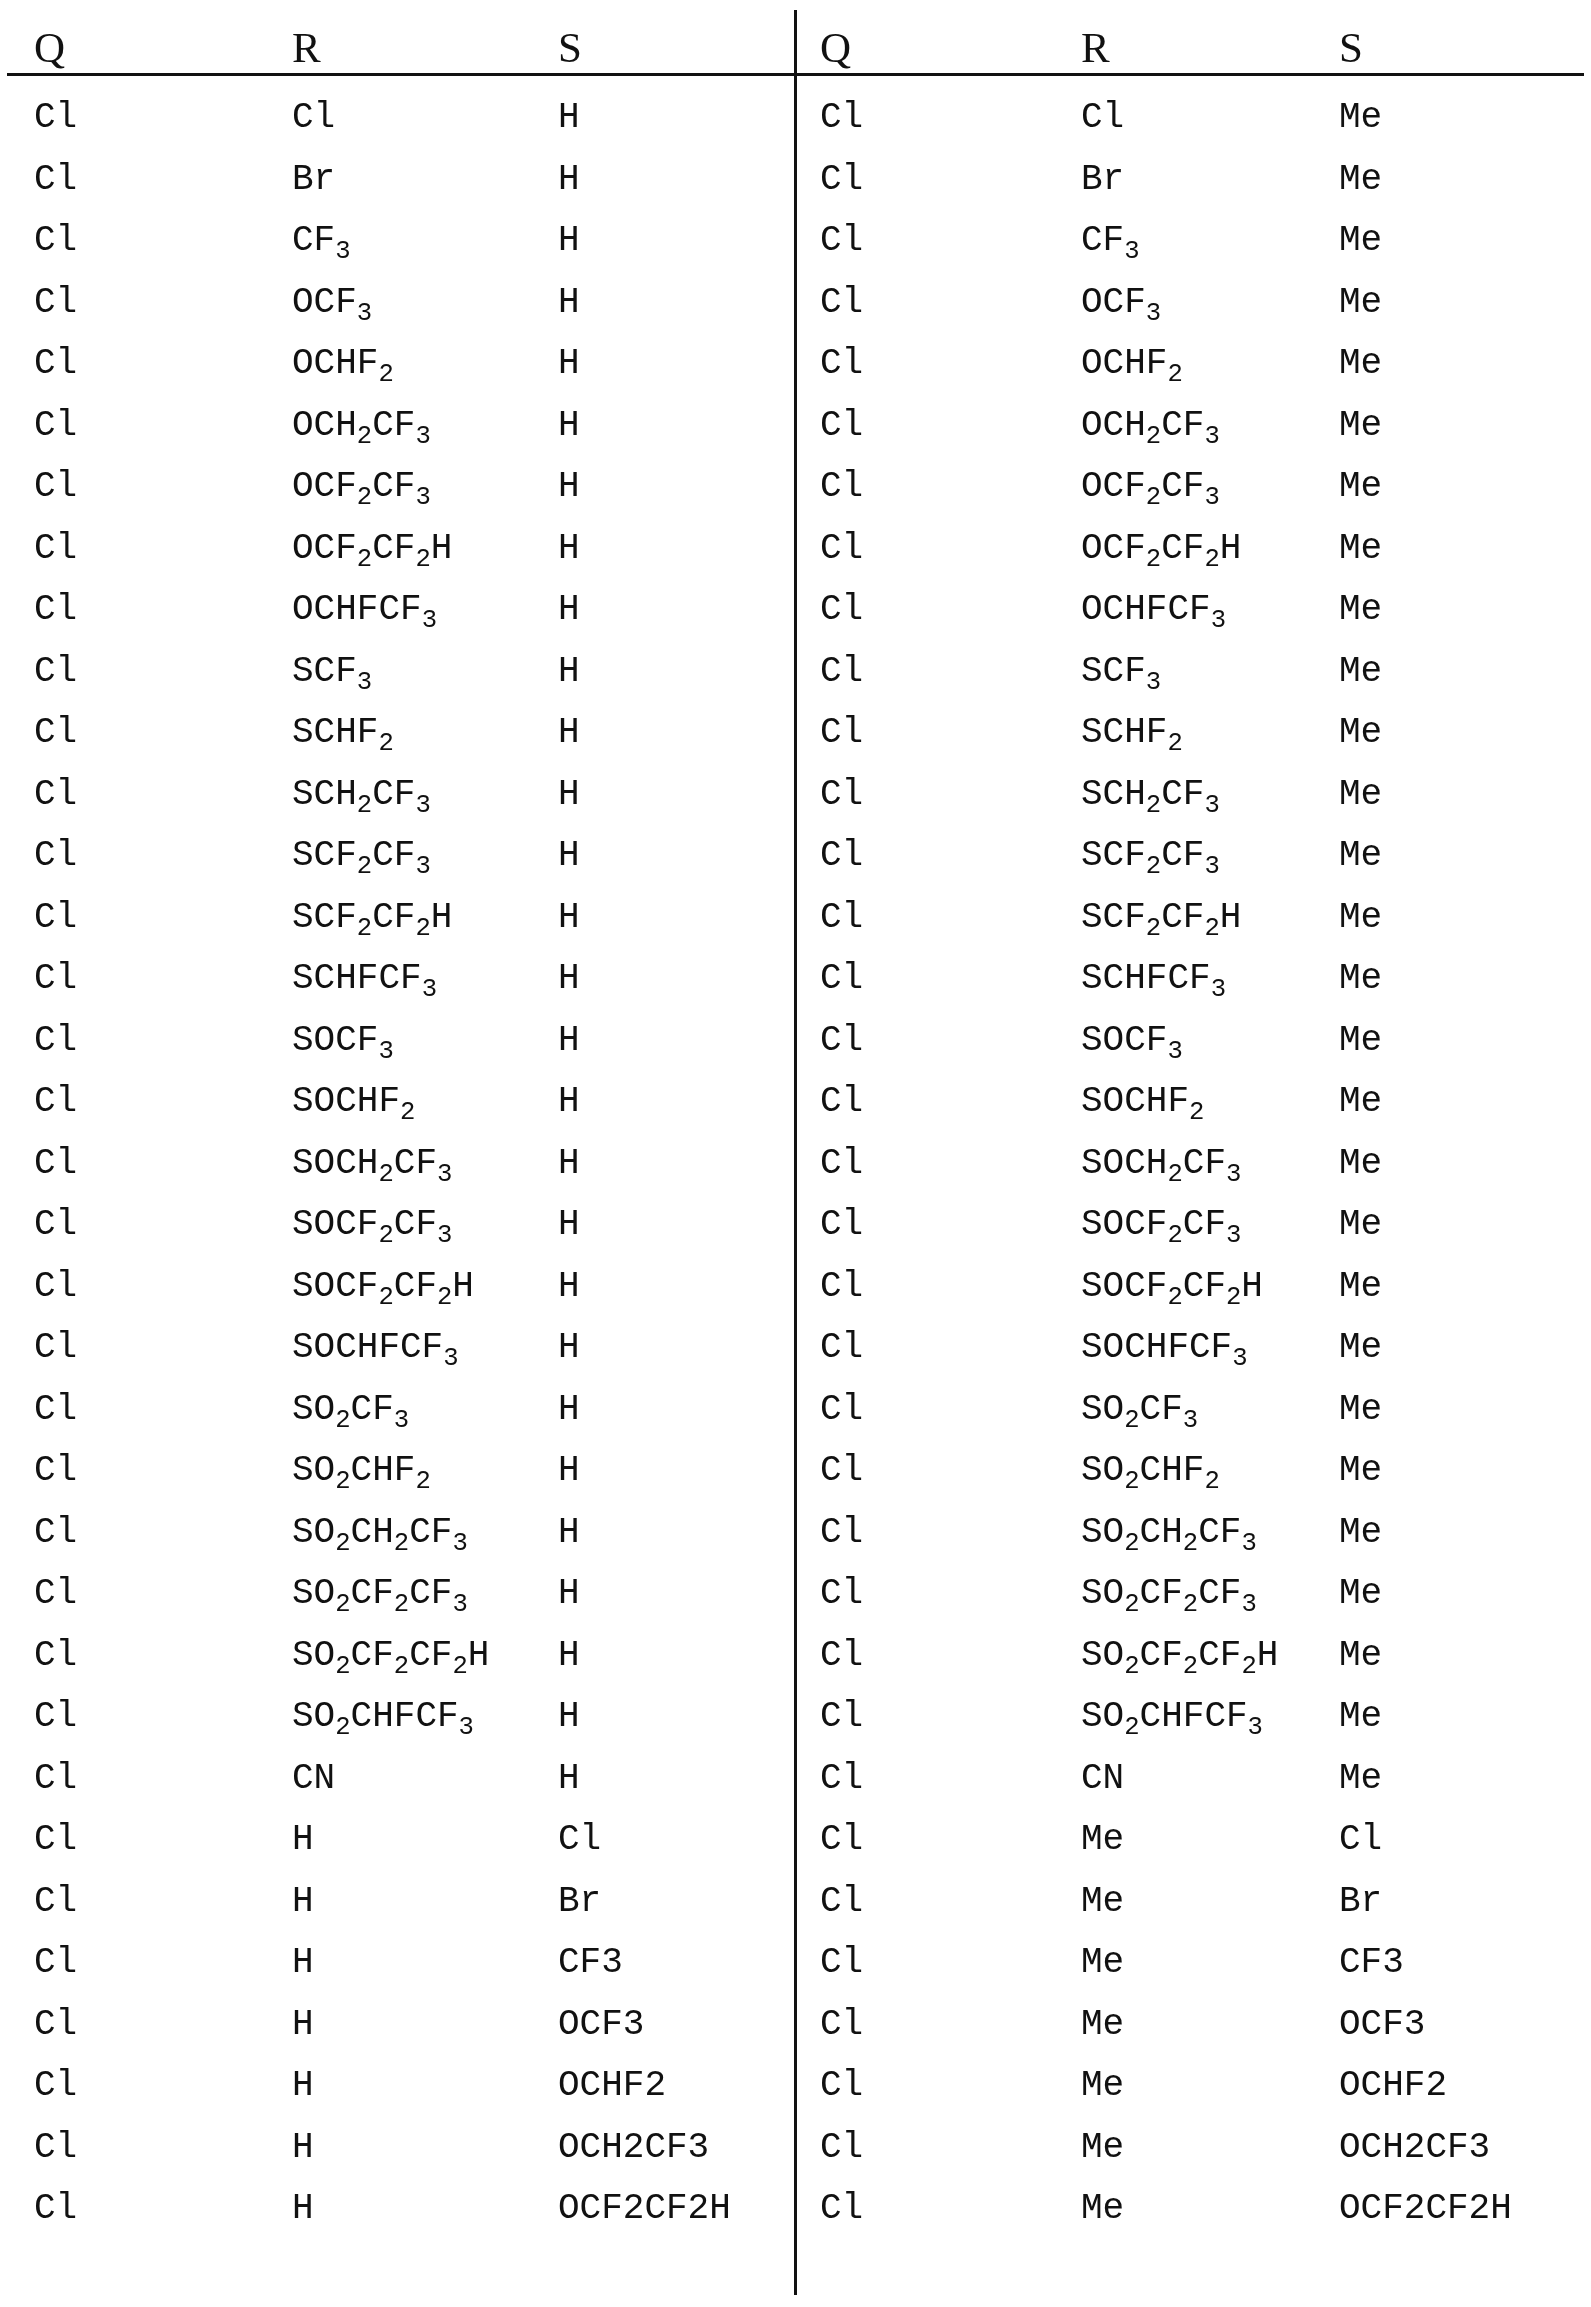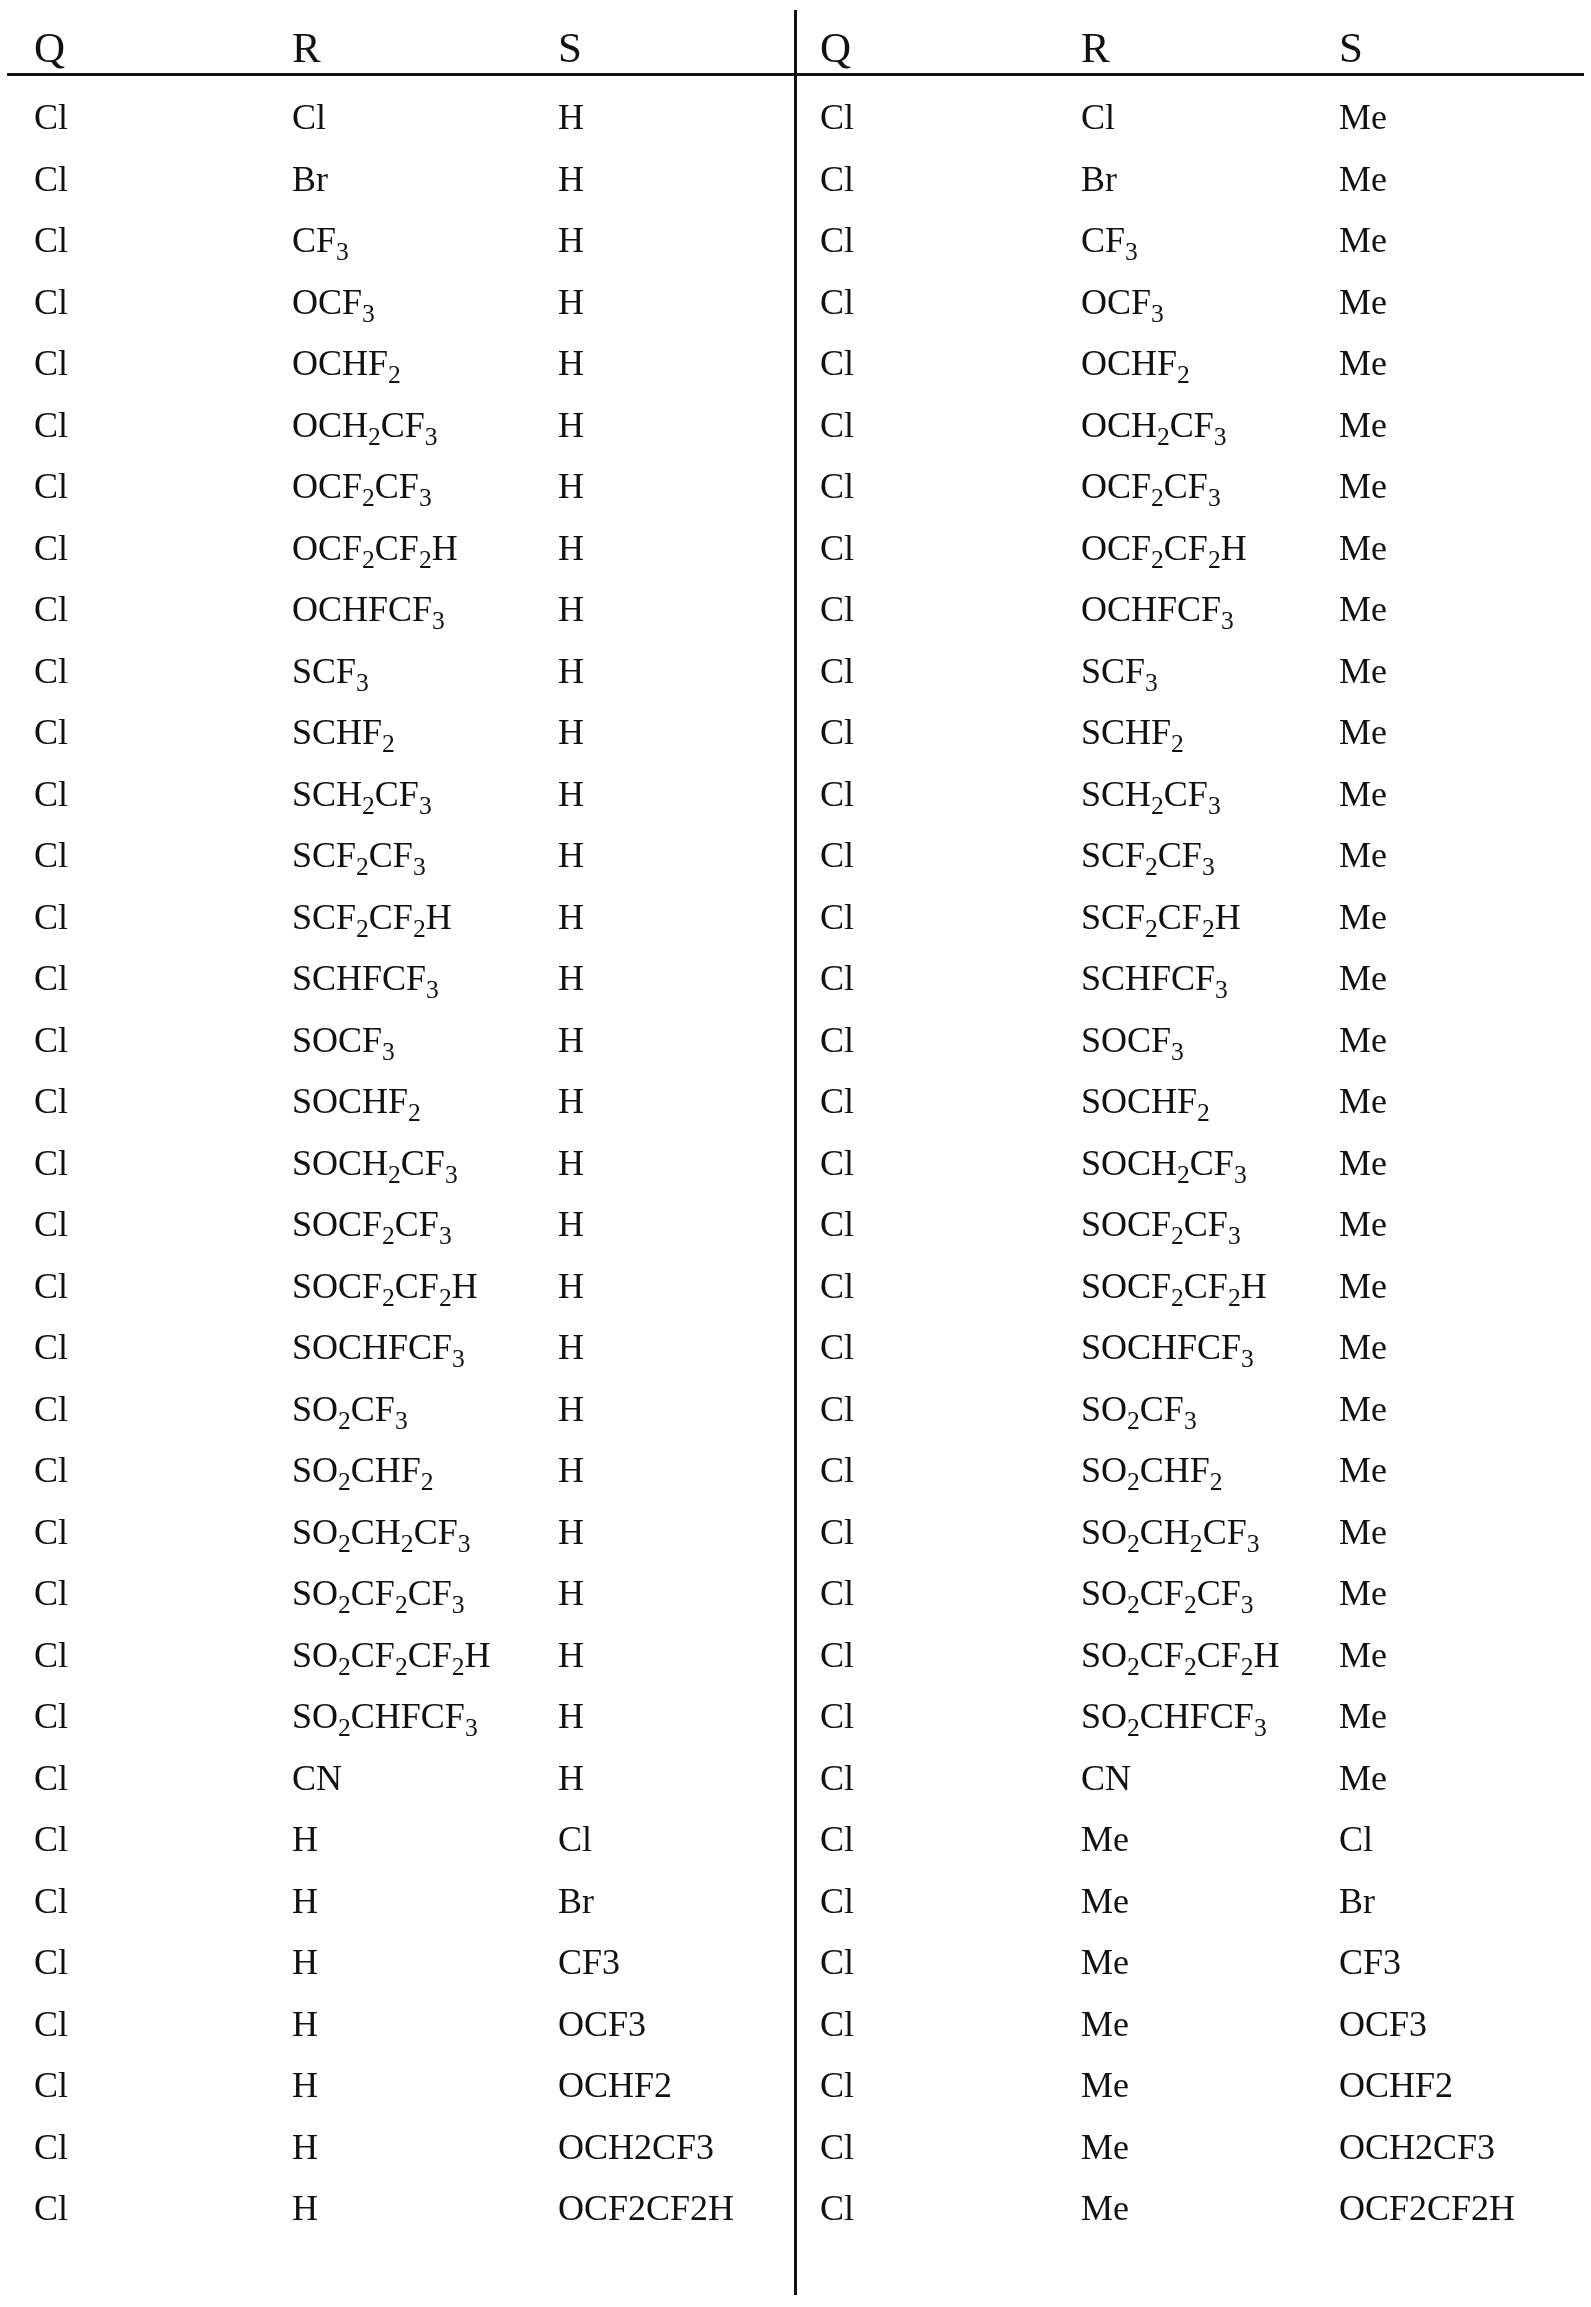--- a/index.html
+++ b/index.html
@@ -9,7 +9,7 @@
   .hline { position:absolute; left:6.8px; width:1577px; top:73px; height:3.4px; background:#111; }
   .vline { position:absolute; left:794px; top:10.2px; width:2.6px; height:2285px; background:#111; }
   .hdr { position:absolute; top:22px; font-size:43px; line-height:51px; }
-  .row { position:absolute; left:0; width:1420px; height:61px; }
+  .row { position:absolute; left:0; width:1420px; height:61px;font-family:Liberation Mono, monospace; }
   .cell { position:absolute; top:0; font-size:36px; line-height:51px; white-space:nowrap; }
   .cell sub { font-size:25.6px; vertical-align:-7.7px; line-height:0; }
   .c0 { left:34px; } .c1 { left:292px; } .c2 { left:558px; }

